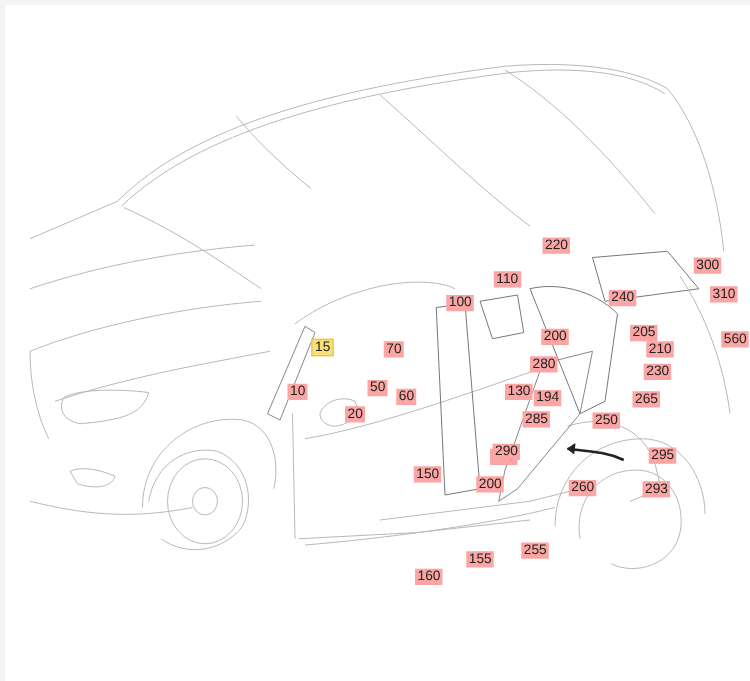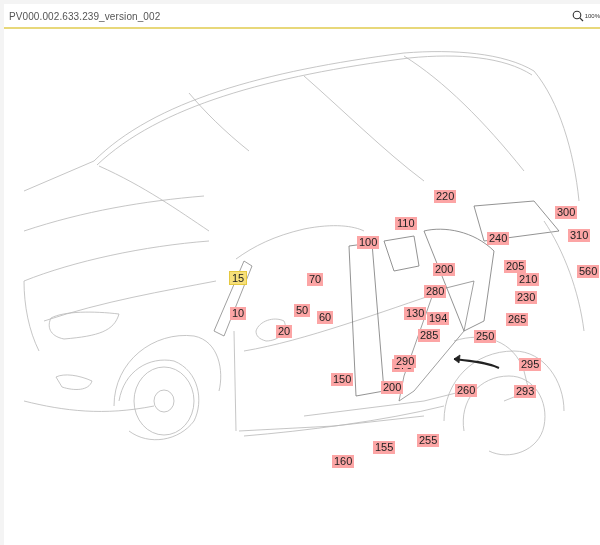--- a/index.html
+++ b/index.html
@@ -19,16 +19,6 @@
 <body>
 
 <div class="viewer">
-  <div class="header">
-    <div class="title">PV000.002.633.239_version_002</div>
-    <div class="zoom-ctl">
-      <svg viewBox="0 0 12 12">
-          <circle cx="5" cy="5" r="3.8" fill="none" stroke="#333" stroke-width="1.1"></circle>
-          <line x1="7.8" y1="7.8" x2="11" y2="11" stroke="#333" stroke-width="1.2"></line>
-        </svg>
-      <span>100%</span>
-    </div>
-  </div>
 
   <div class="canvas">
     <svg class="drawing" width="596" height="514" viewBox="0 0 596 514" fill="none" stroke="#b8b8b8" stroke-width="0.8">

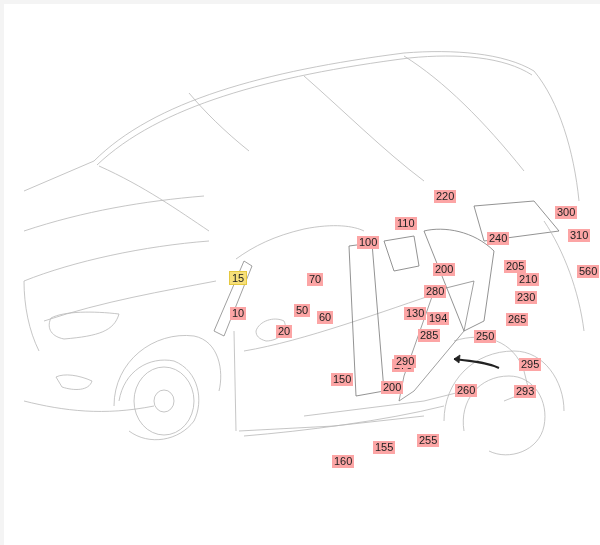--- a/index.html
+++ b/index.html
@@ -13,7 +13,7 @@
   .canvas { position:absolute; left:0; top:27px; width:596px; height:514px; }
   .canvas svg.drawing { position:absolute; left:0; top:0; }
   .pos { position:absolute; font-size:11px; color:#222; background:#fca5a5; padding:0 2px; line-height:13px; cursor:pointer; }
-  .pos.active { background:#f7e07a; border:1px solid #e5c840; line-height:12px; }
+  .pos.active { background:#f7e07a; border:1px solid #e5c840; line-height:12px;margin-left:20px; }
 </style>
 </head>
 <body>

